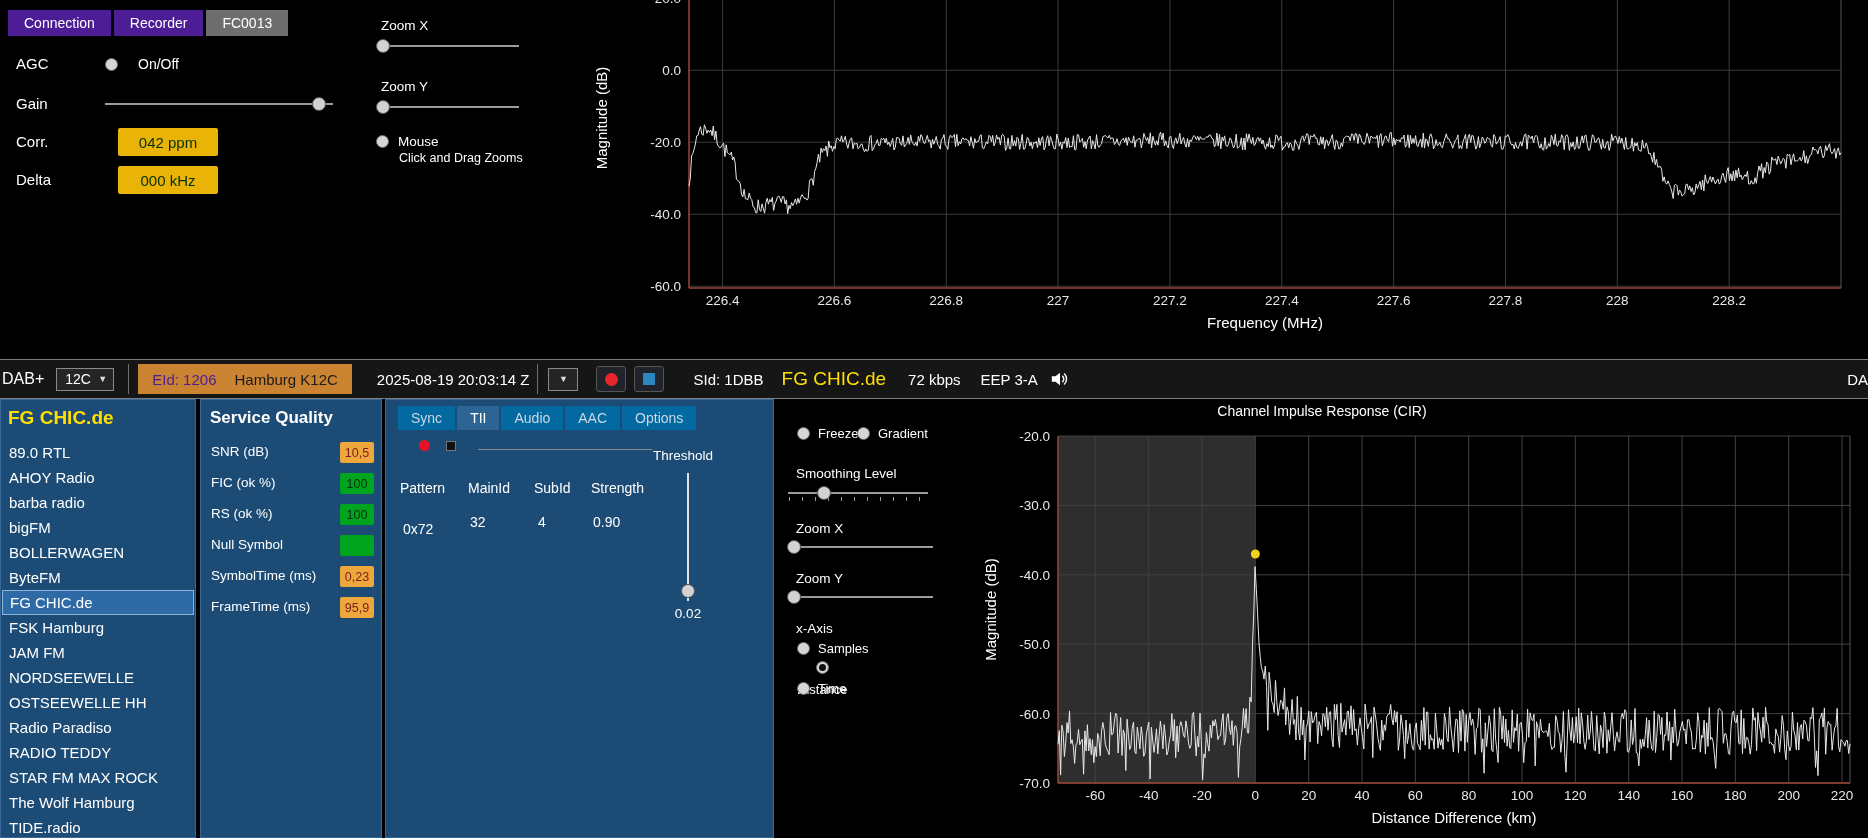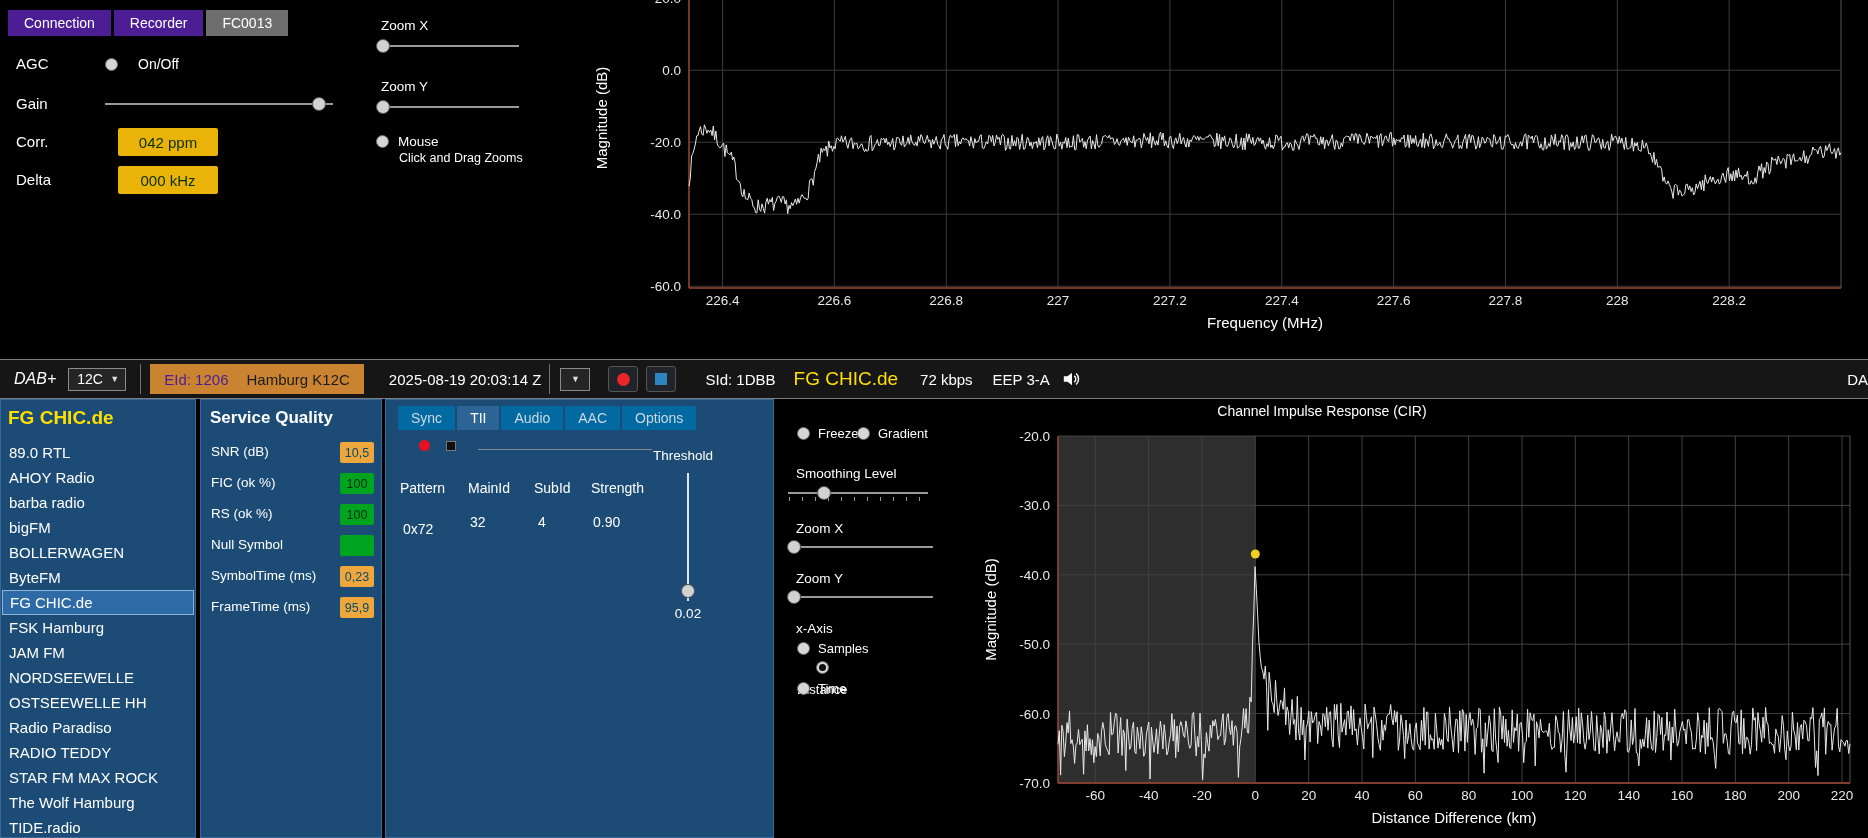--- a/index.html
+++ b/index.html
@@ -135,7 +135,7 @@
   </svg>
 
 <div id="toolbar">
-  <span style="margin-left:14px;font-style:italic;font-size:16px">DAB+</span>
+  <span style="margin-left:2px;font-size:16px">DAB+</span>
   <div class="combo" style="margin-left:12px;width:58px">
     <span>12C</span>
     <span class="arrow">▼</span>

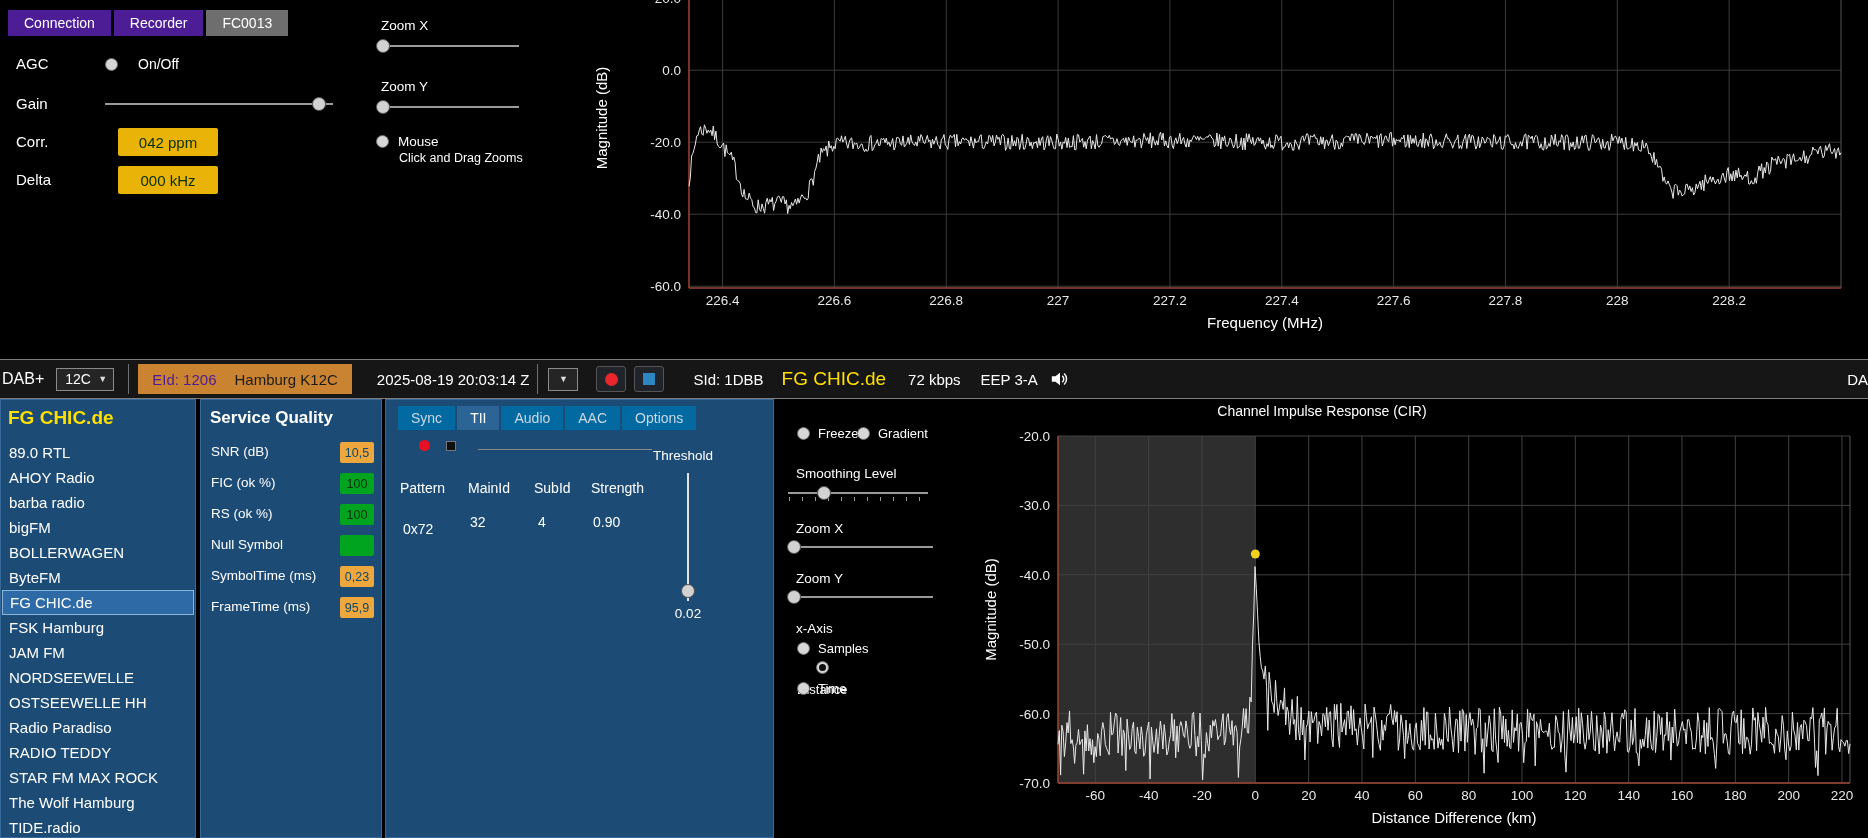--- a/index.html
+++ b/index.html
@@ -43,7 +43,7 @@
   .q-badge{position:absolute;right:7px;top:0;width:34px;height:21px;display:flex;align-items:center;justify-content:center;
        font-size:12.5px;border-radius:2px}
   .q-badge.green{background:#00a41e;color:#06300b}
-  .q-badge.orange{background:#eda73c;color:#0c4a6e}
+  .q-badge.orange{background:#eda73c;color:#7f1d1d}
   
   .ttab{padding:4px 13px;font-size:14px;color:#ccd8e3;background:#0369a1;margin-right:2px;cursor:default}
   .ttab.active{background:#2d6496;color:#fff}

